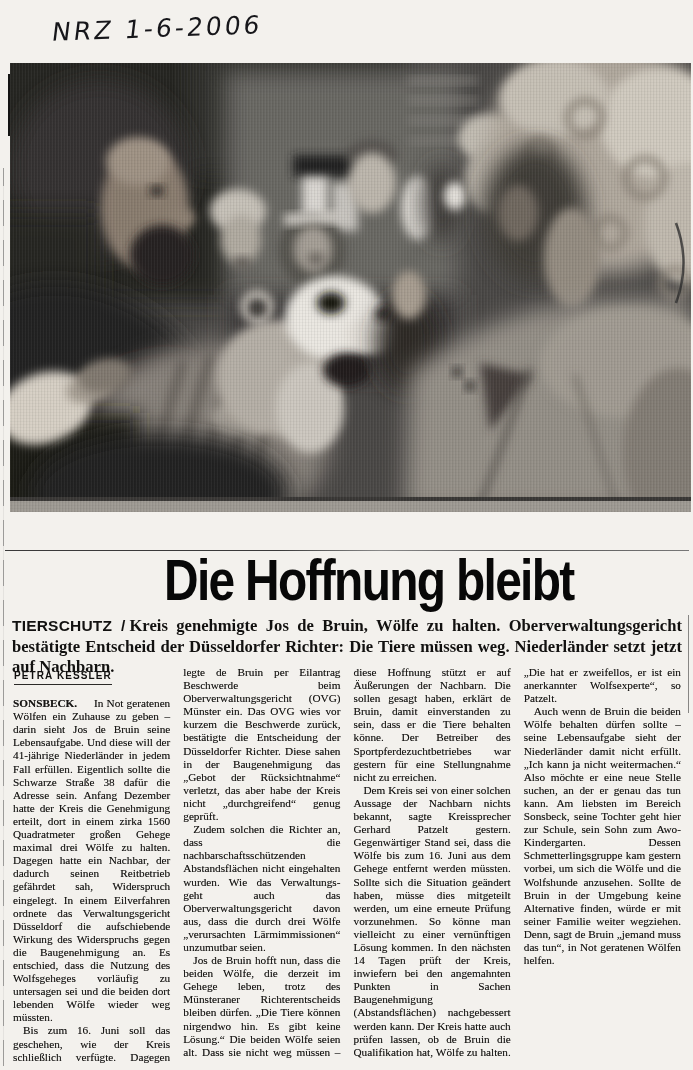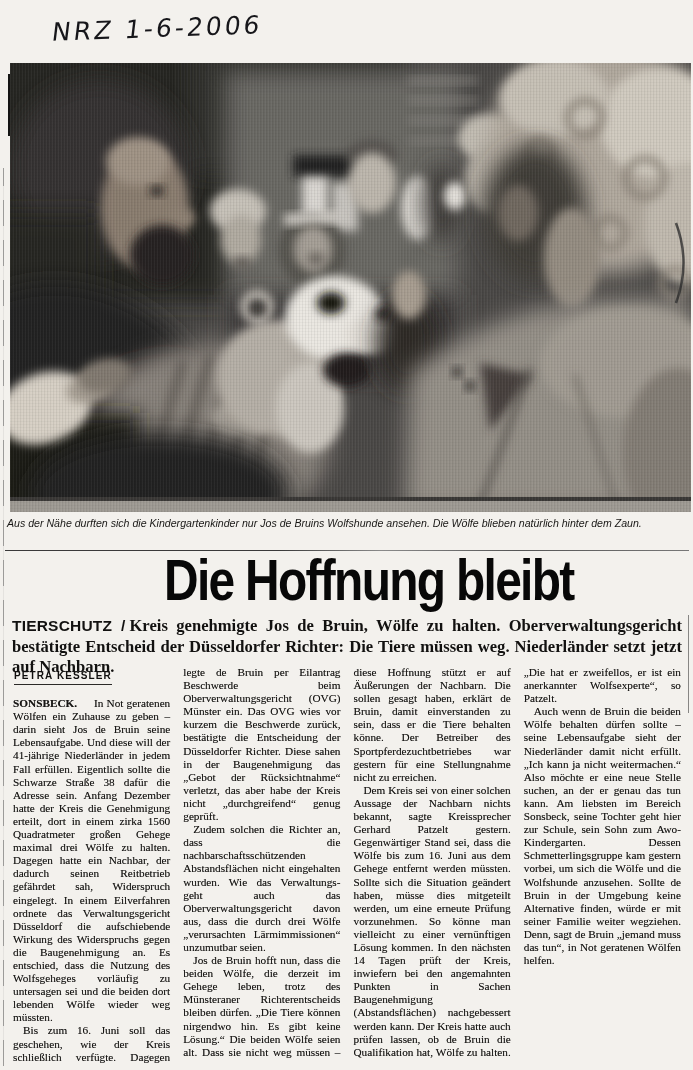--- a/index.html
+++ b/index.html
@@ -179,7 +179,6 @@
     <div class="grain"></div>
   </figure>
 
-  <div class="caption">Aus der Nähe durften sich die Kindergartenkinder nur Jos de Bruins Wolfshunde ansehen. Die Wölfe blieben natürlich hinter dem Zaun.</div>
 
   <hr class="rule">
 

